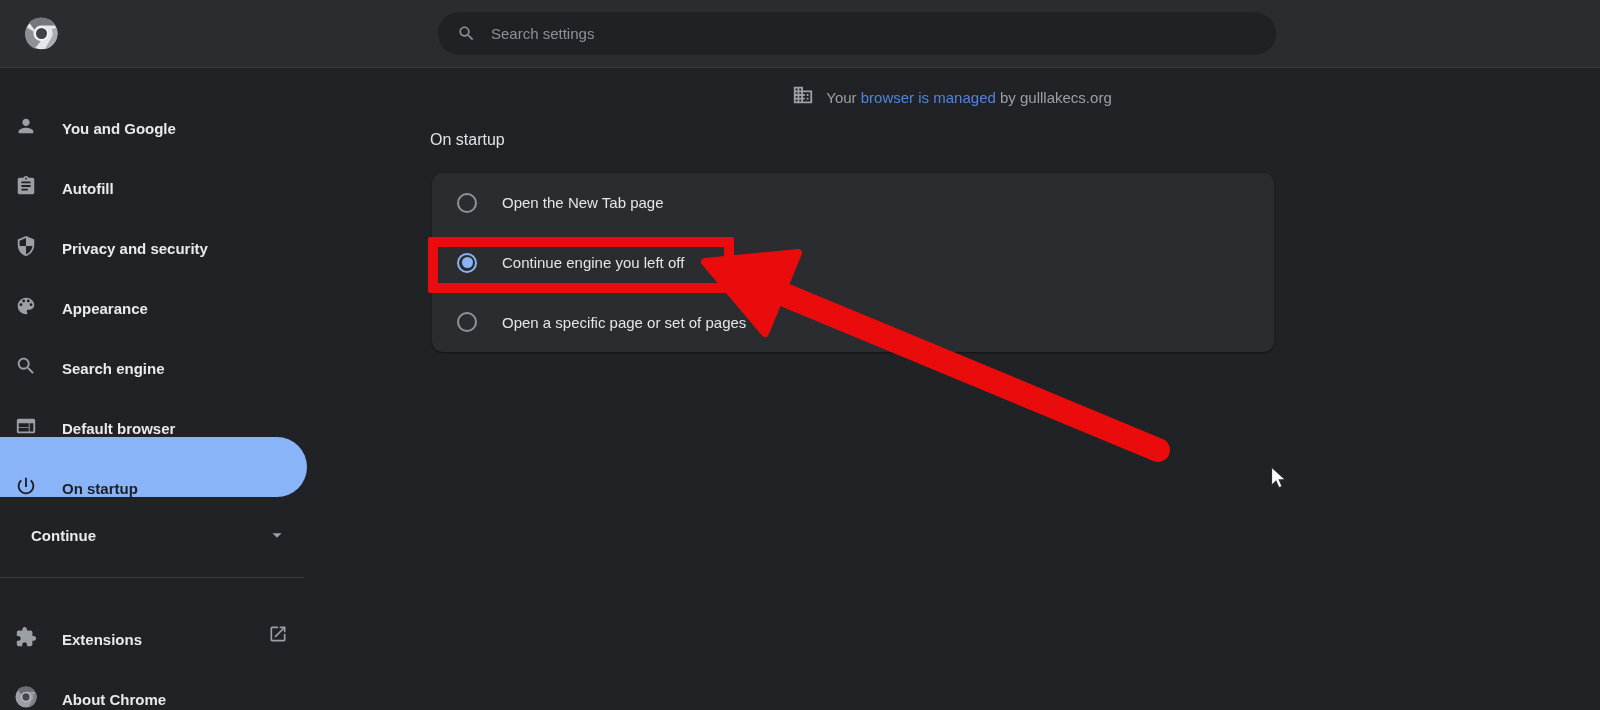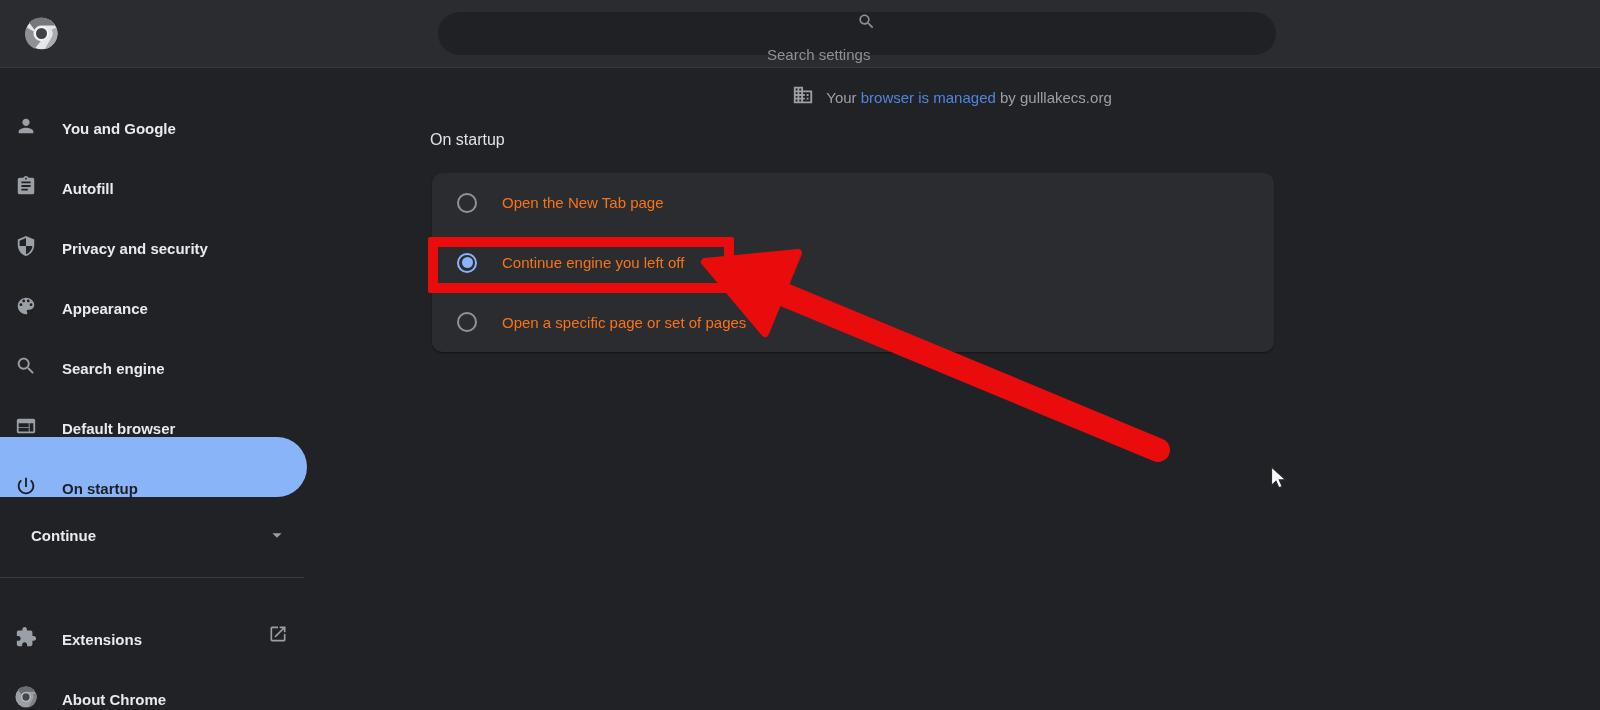--- a/index.html
+++ b/index.html
@@ -29,7 +29,7 @@
   .search-pill {
     position:absolute; left:438px; top:12px; width:838px; height:43px;
     background:#202125; border-radius:22px;
-    display:flex; align-items:center; padding-left:19px; gap:15px;flex-direction:column;
+    display:flex; align-items:center; padding-left:19px; gap:15px;
   }
   .search-pill svg { width:19px; height:19px; fill:#8d9196; flex:none; }
   .search-pill input {

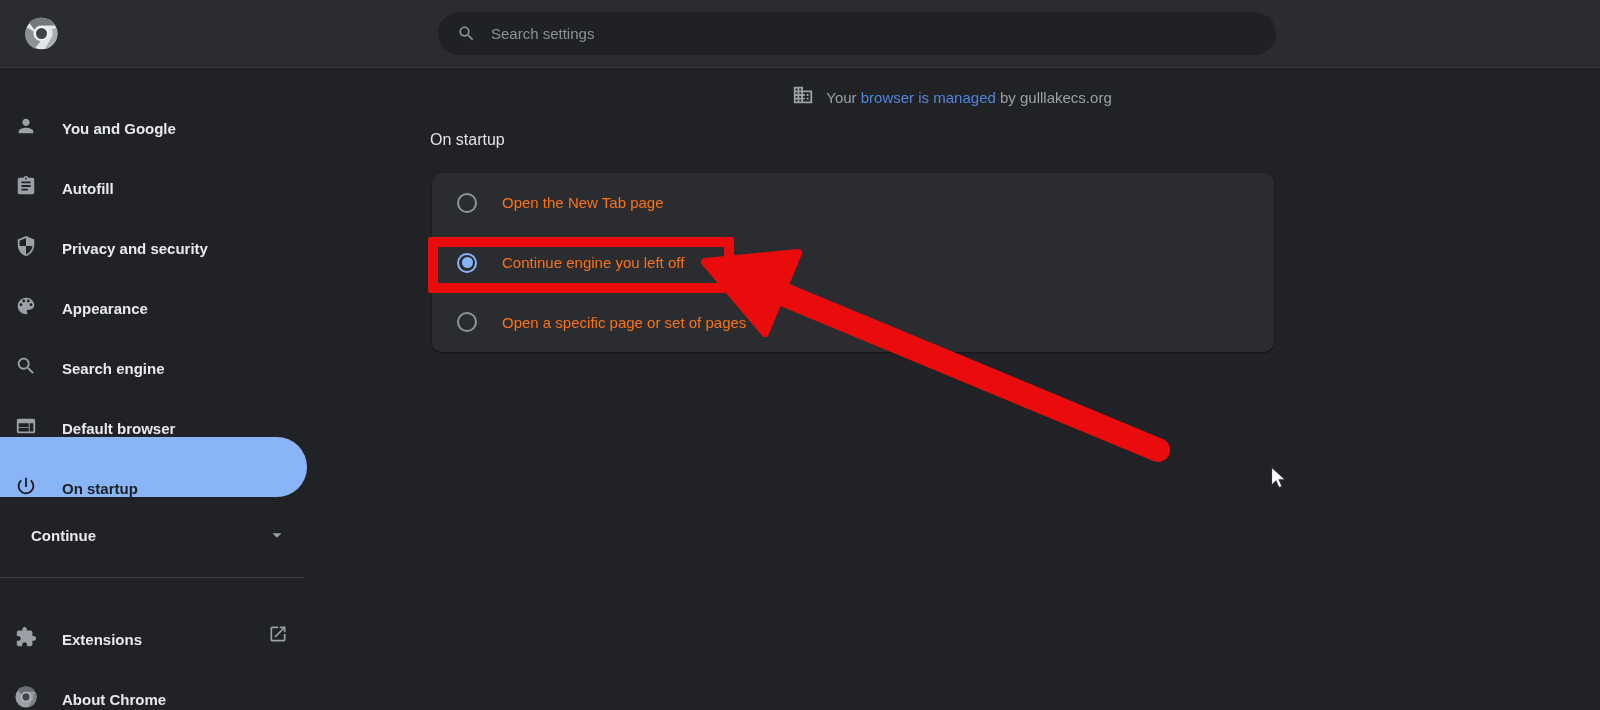--- a/index.html
+++ b/index.html
@@ -97,7 +97,7 @@
     content:""; position:absolute; inset:2.5px;
     background:#8ab4f8; border-radius:50%;
   }
-  .option-label { margin-left:25px; color:#f97316; font-size:15px; }
+  .option-label { margin-left:25px; color:#e5e5e5; font-size:15px; }
 
   
   .red-box {

